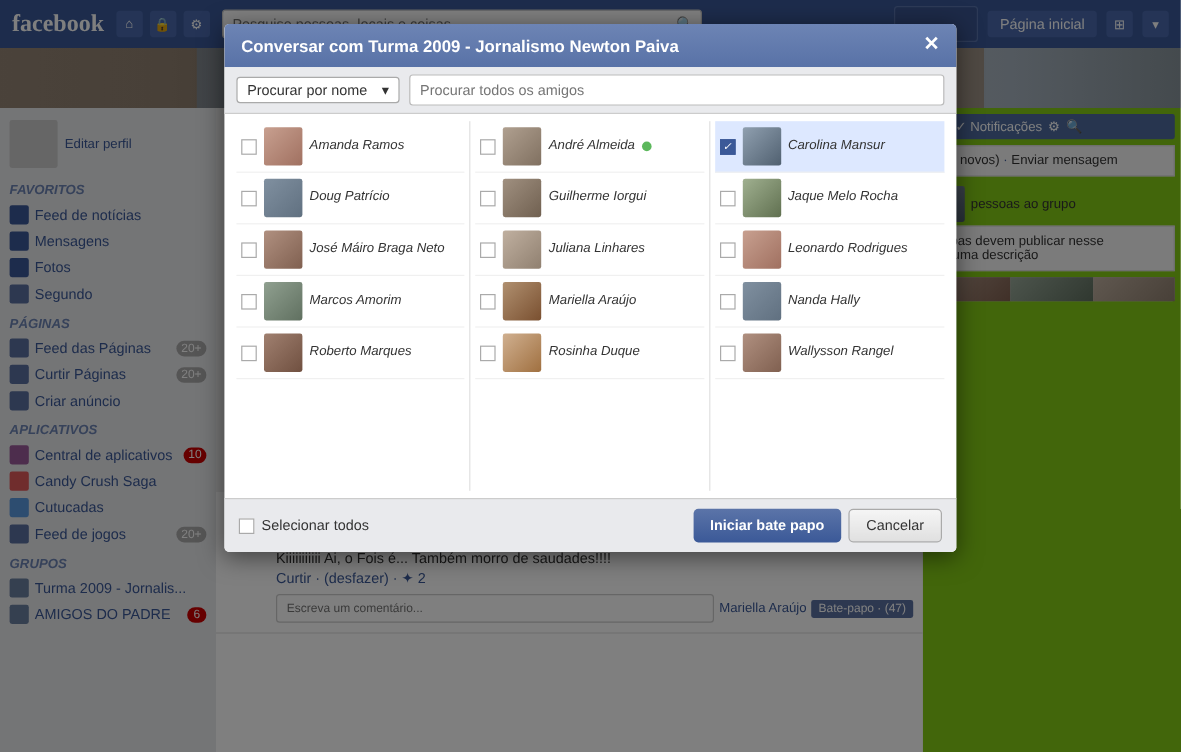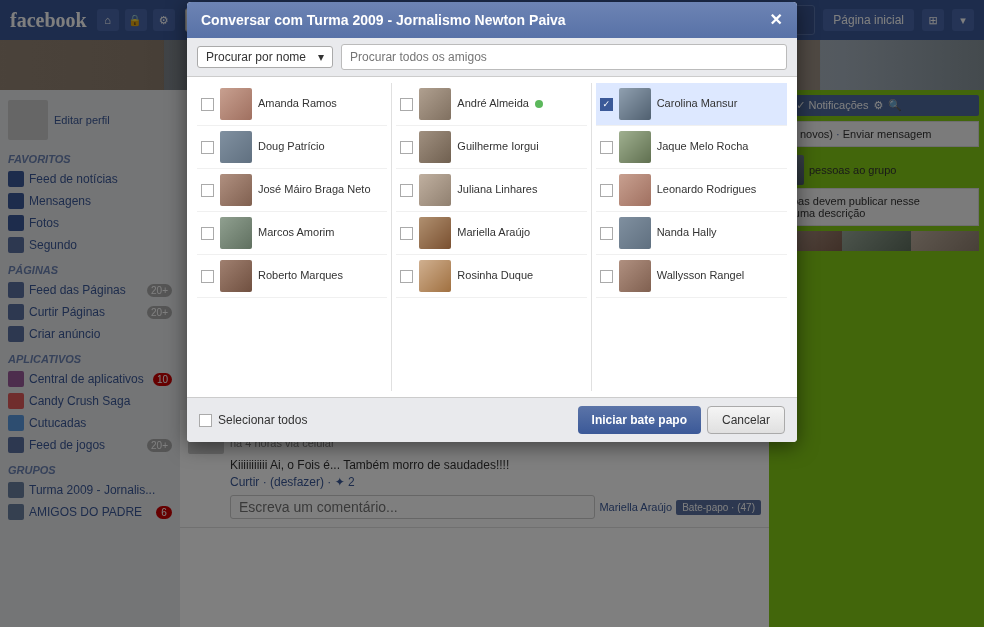--- a/index.html
+++ b/index.html
@@ -246,7 +246,7 @@
       display: flex;
       align-items: flex-start;
       justify-content: center;
-      padding-top: 2px;
+      padding-top: 20px;
     }
 
     

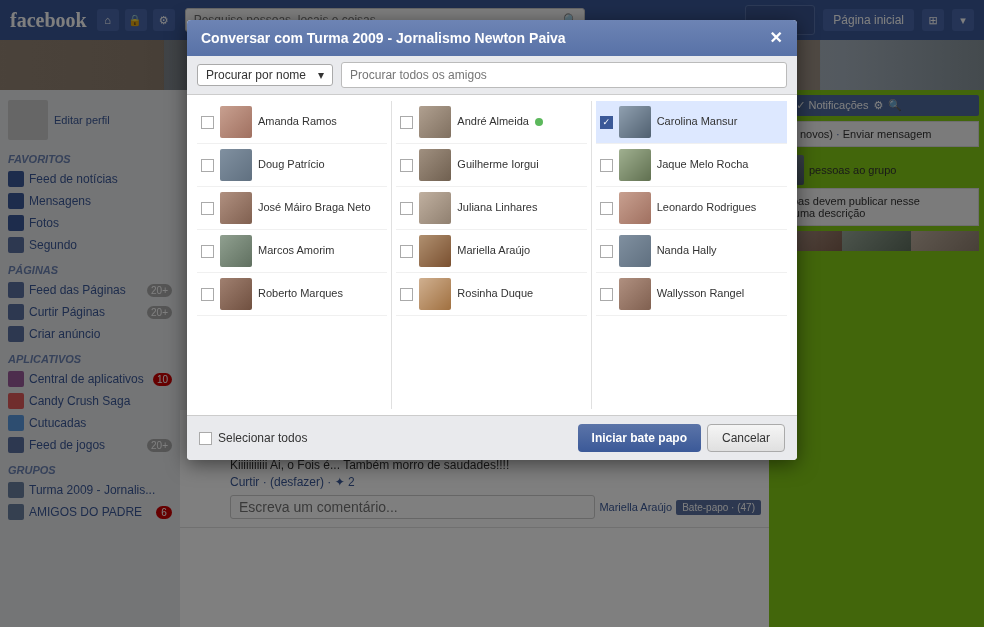--- a/index.html
+++ b/index.html
@@ -324,6 +324,7 @@
       gap: 6px;
       border-bottom: 1px solid #f0f0f0;
       cursor: pointer;
+      font-style: italic;
     }
     .contact-checkbox {
       width: 13px;

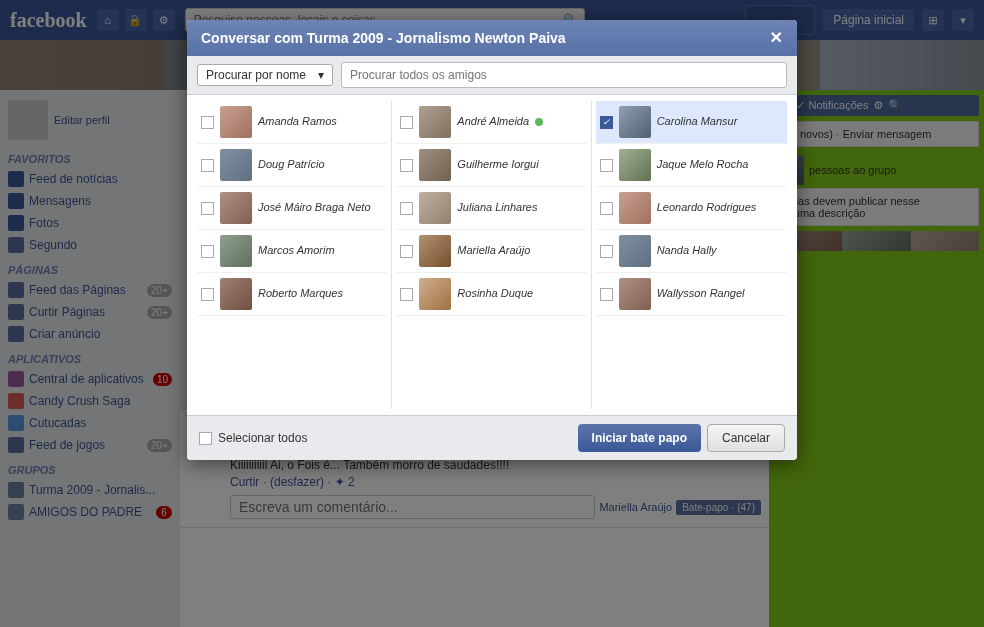--- a/index.html
+++ b/index.html
@@ -457,7 +457,7 @@
       border: 1px solid #ccc;
       border-radius: 3px;
       padding: 0 8px;
-      font-size: 14px;
+      font-size: 10px;
     }
   </style>
 </head>

